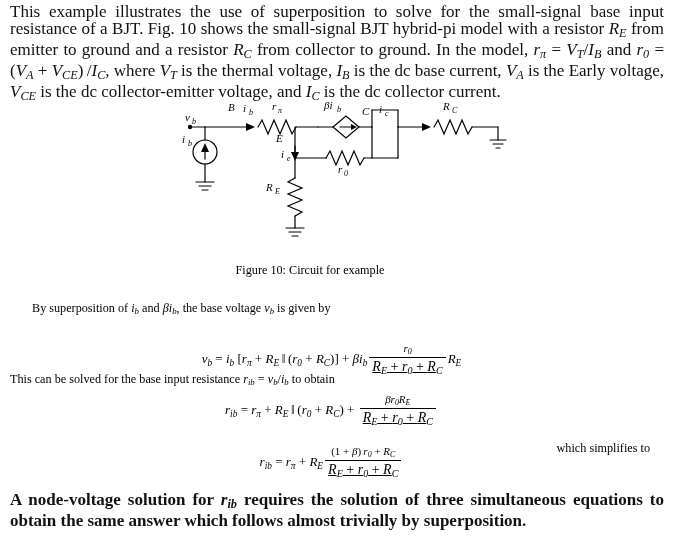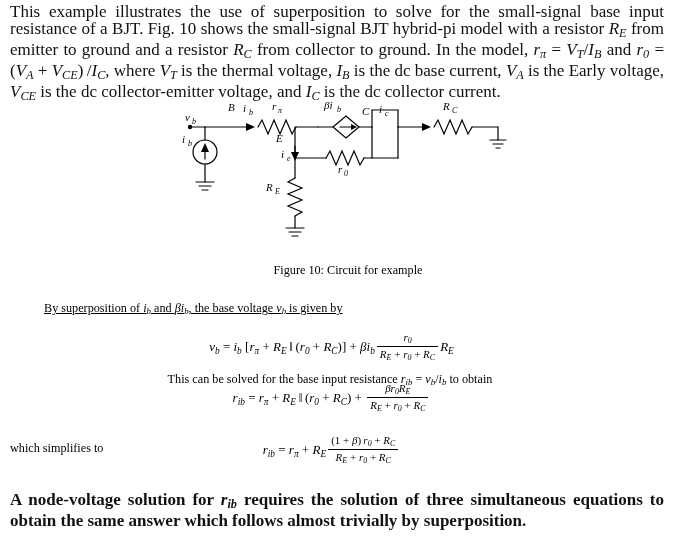--- a/index.html
+++ b/index.html
@@ -53,7 +53,6 @@
     width: 620px;
     text-align: center;
     font-size: 12.2px;
-    padding-left: 38px;
   }
   .body-line {
     position: absolute;

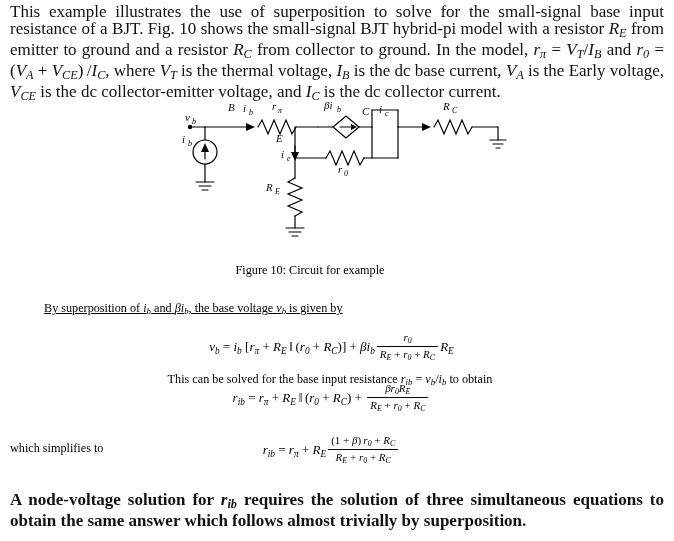--- a/index.html
+++ b/index.html
@@ -59,7 +59,7 @@
     font-size: 12.2px;
     line-height: 16.6px;
   }
-  .sup-line { left: 44px; top: 300px; width: 620px; text-decoration: underline; }
+  .sup-line { left: 32px; top: 300px; width: 620px; }
   .solve-line { left: 10px; top: 371px; width: 640px; text-align: center; }
   .simp-line { left: 10px; top: 440px; width: 640px; }
   .node-line { left: 10px; top: 492px; width: 654px; text-align: justify; font-weight: bold; }

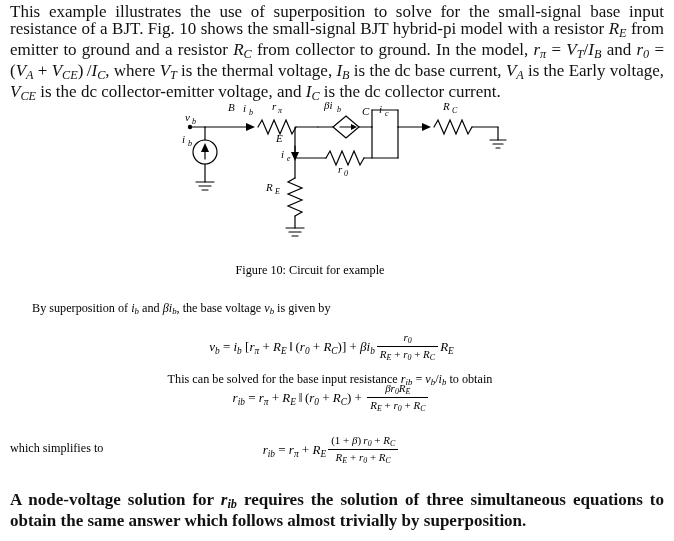--- a/index.html
+++ b/index.html
@@ -78,7 +78,7 @@
     display: inline-block;
     vertical-align: middle;
     text-align: center;
-    margin: 5px 2px;
+    margin: 16px 2px;
     position: relative;
     top: -0.1em;
   }

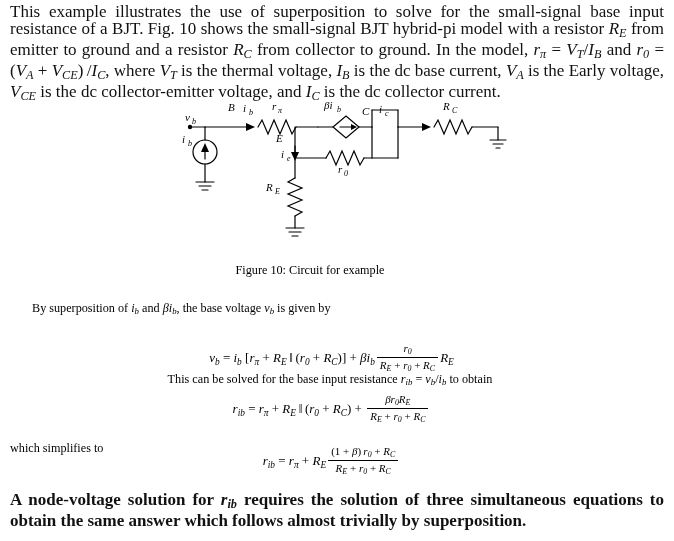--- a/index.html
+++ b/index.html
@@ -91,9 +91,10 @@
   }
   .frac .den {
     display: block;
-    font-size: 11px;
+    font-size: 14px;
     padding: 0 3px;
     line-height: 1.3;
+    text-decoration: underline;
   }
   .mathi { font-style: italic; }
   svg { display: block; }

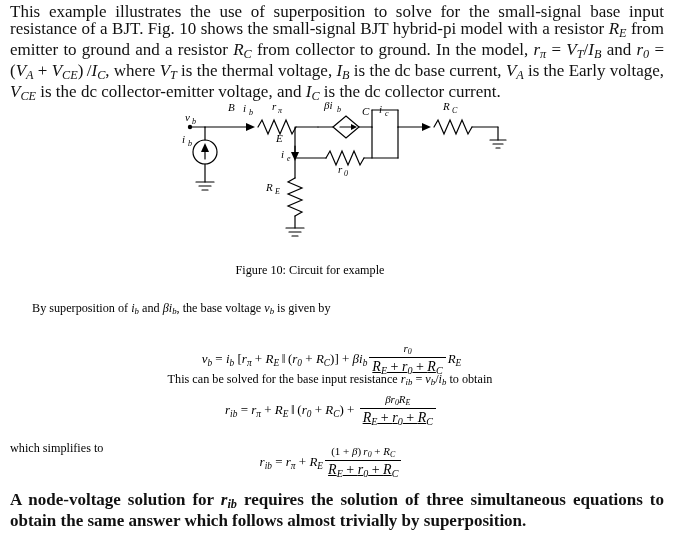--- a/index.html
+++ b/index.html
@@ -60,7 +60,7 @@
     line-height: 16.6px;
   }
   .sup-line { left: 32px; top: 300px; width: 620px; }
-  .solve-line { left: 10px; top: 371px; width: 640px; text-align: center; }
+  .solve-line { left: 10px; top: 371px; width: 640px; }
   .simp-line { left: 10px; top: 440px; width: 640px; }
   .node-line { left: 10px; top: 492px; width: 654px; text-align: justify; font-weight: bold; }
 

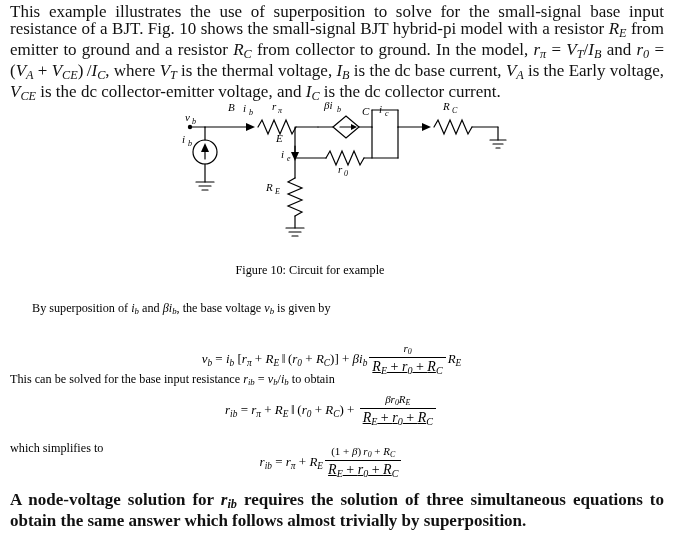--- a/index.html
+++ b/index.html
@@ -61,7 +61,7 @@
   }
   .sup-line { left: 32px; top: 300px; width: 620px; }
   .solve-line { left: 10px; top: 371px; width: 640px; }
-  .simp-line { left: 10px; top: 440px; width: 640px; }
+  .simp-line { left: 10px; top: 440px; width: 640px; text-align: right; }
   .node-line { left: 10px; top: 492px; width: 654px; text-align: justify; font-weight: bold; }
 
   .eq {

